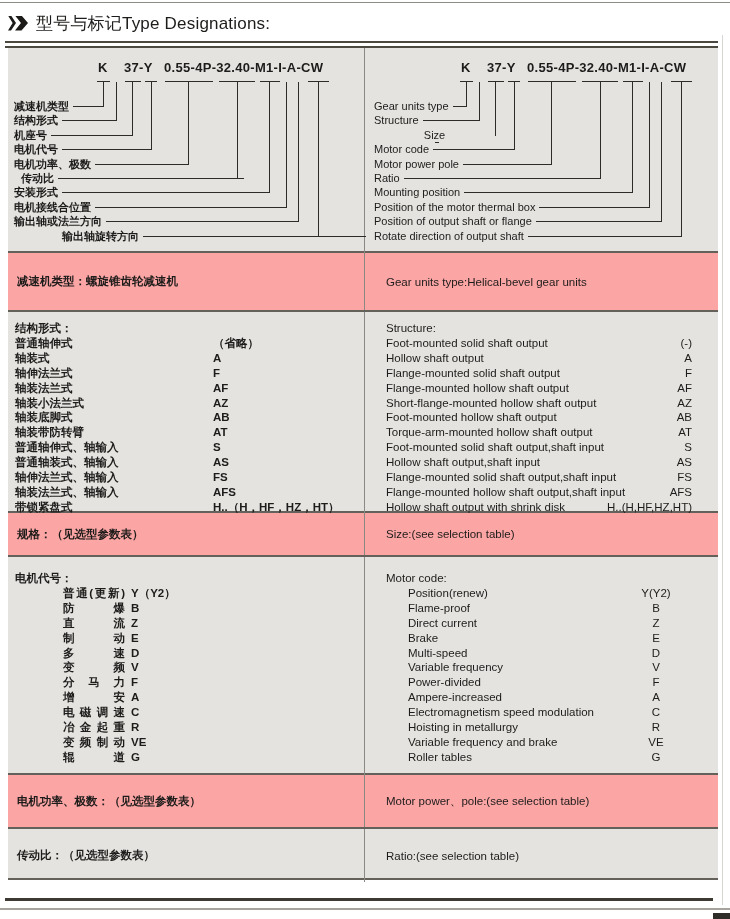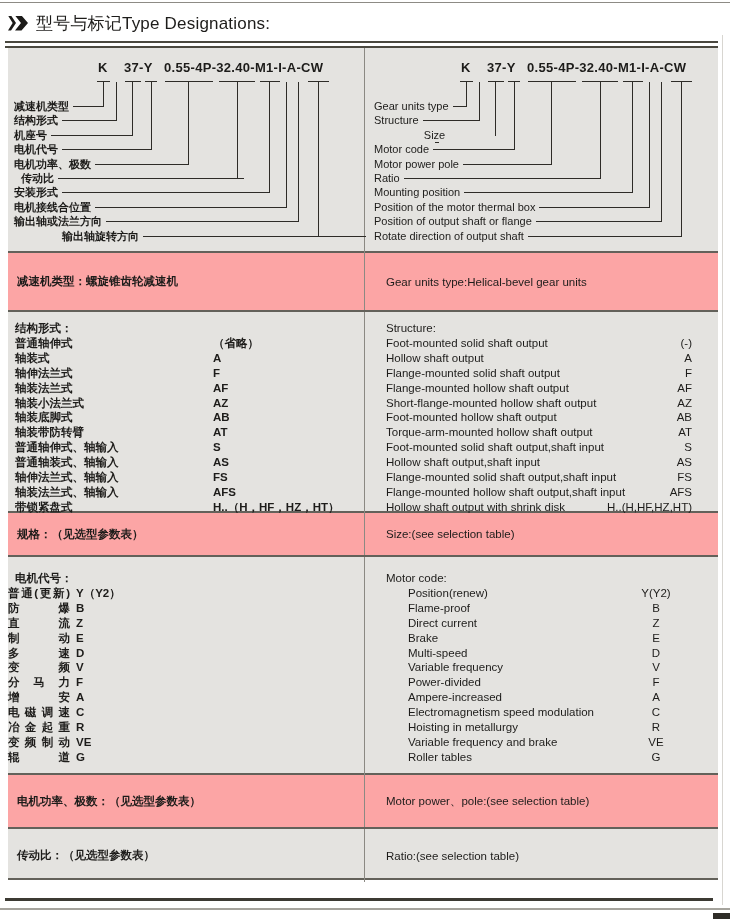--- a/index.html
+++ b/index.html
@@ -71,7 +71,7 @@
 
   
   .motor-pad { padding-top:14px; }
-  .m-row-cn { display:flex; }
+  .m-row-cn { display:flex; padding-left:55px; }
   .m-row-cn .term { display:inline-block; width:62px; text-align:justify; text-align-last:justify; }
   .m-row-cn .mcode { margin-left:6px; white-space:nowrap; }
   .m-row-en { display:flex; padding-left:43px; }

